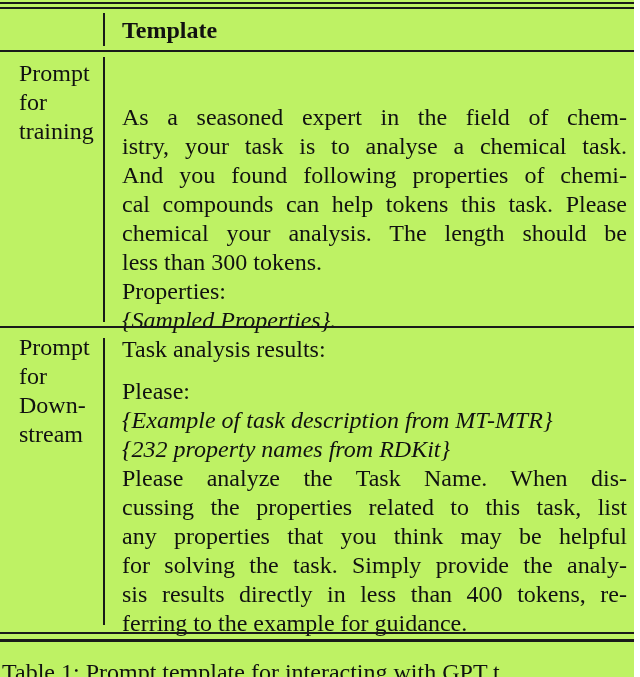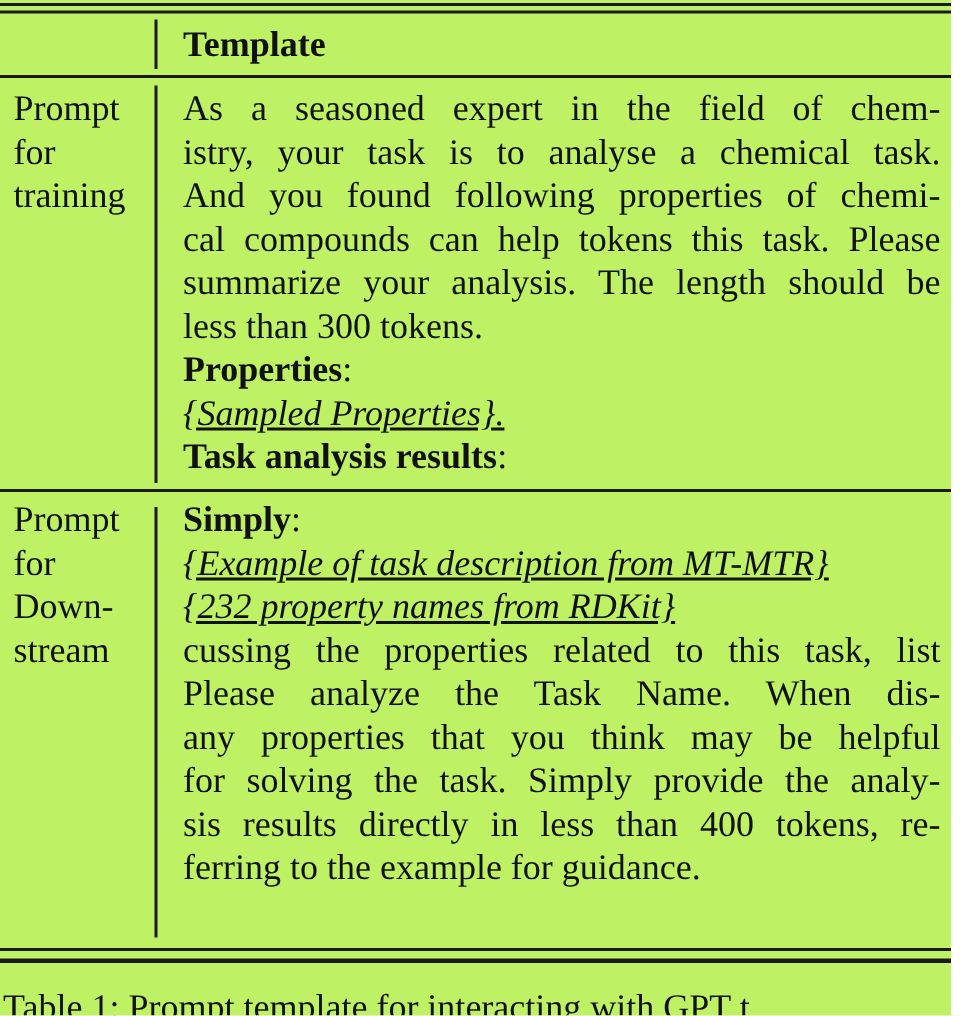--- a/index.html
+++ b/index.html
@@ -19,7 +19,7 @@
     font-weight:bold;
     height:29px;line-height:29px;
   }
-  .labels{position:absolute;left:9px;width:85px;}
+  .labels{position:absolute;left:19px;width:85px;}
   .content{position:absolute;left:122px;width:505px;}
   .line{height:29px;line-height:29px;white-space:nowrap;}
   .content .just{

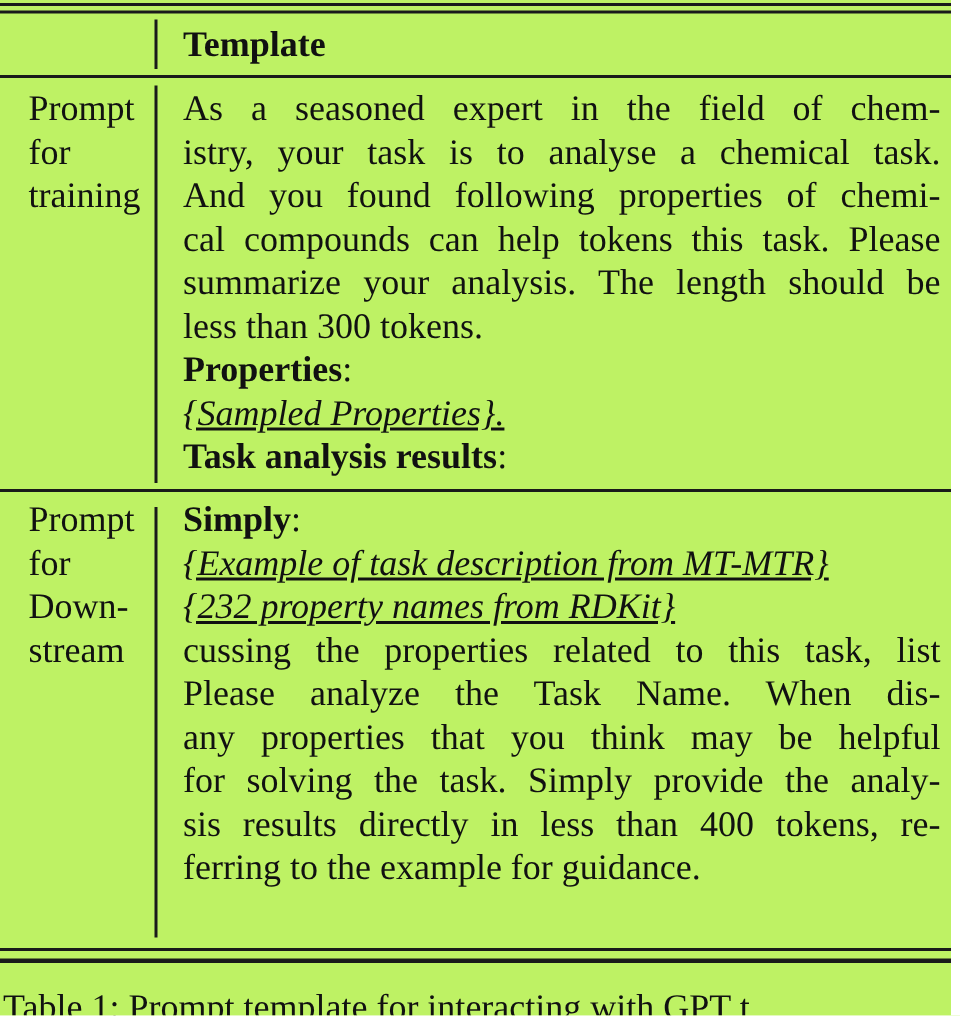--- a/index.html
+++ b/index.html
@@ -20,7 +20,7 @@
     height:29px;line-height:29px;
   }
   .labels{position:absolute;left:19px;width:85px;}
-  .content{position:absolute;left:122px;width:505px;}
+  .content{position:absolute;left:122px;width:505px;margin-top:44px;}
   .line{height:29px;line-height:29px;white-space:nowrap;}
   .content .just{
     white-space:normal;

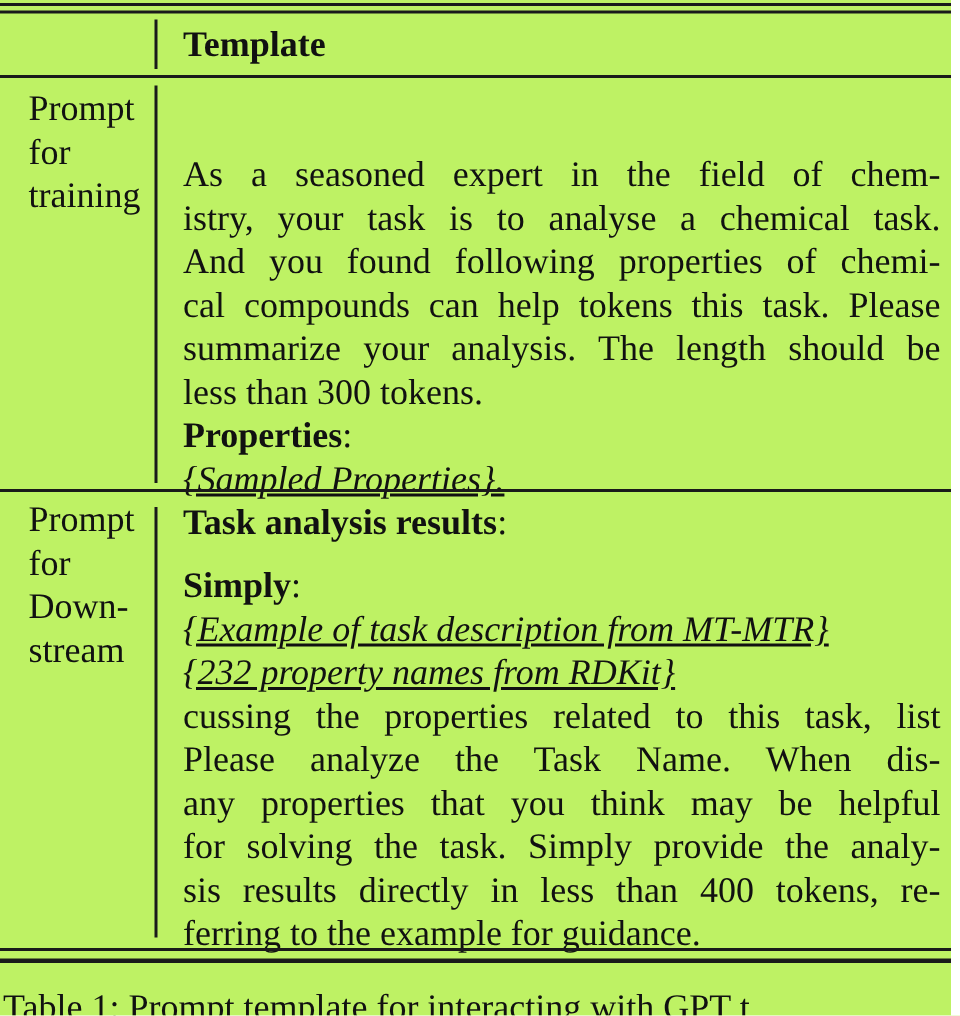--- a/index.html
+++ b/index.html
@@ -59,7 +59,7 @@
       <div class="line just"><span>istry, your task is to analyse a chemical task.</span></div>
       <div class="line just"><span>And you found following properties of chemi-</span></div>
       <div class="line just"><span>cal compounds can help tokens this task. Please</span></div>
-      <div class="line just"><span>summarize your analysis. The length should be</span></div>
+      <div class="line just"><span>chemical your analysis. The length should be</span></div>
       <div class="line"><span>less than 300 tokens.</span></div>
       <div class="line"><span class="b">Properties</span><span>:</span></div>
       <div class="line"><span class="i">{Sampled Properties}.</span></div>

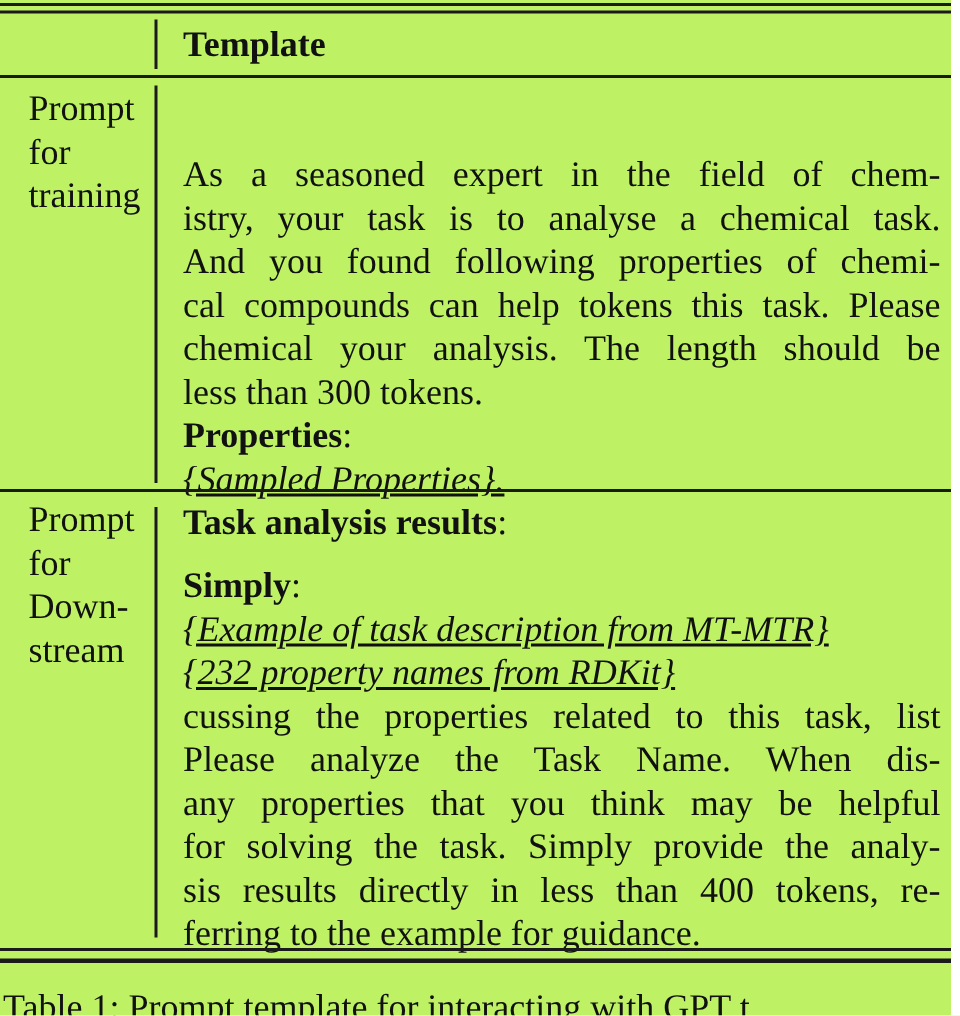--- a/index.html
+++ b/index.html
@@ -27,7 +27,7 @@
     text-align:justify;
     text-align-last:justify;
   }
-  .b{font-weight:bold;}
+  .b{font-weight:normal;}
   .i{font-style:italic;text-decoration:underline;}
   .caption{
     position:absolute;left:2px;top:658px;width:636px;

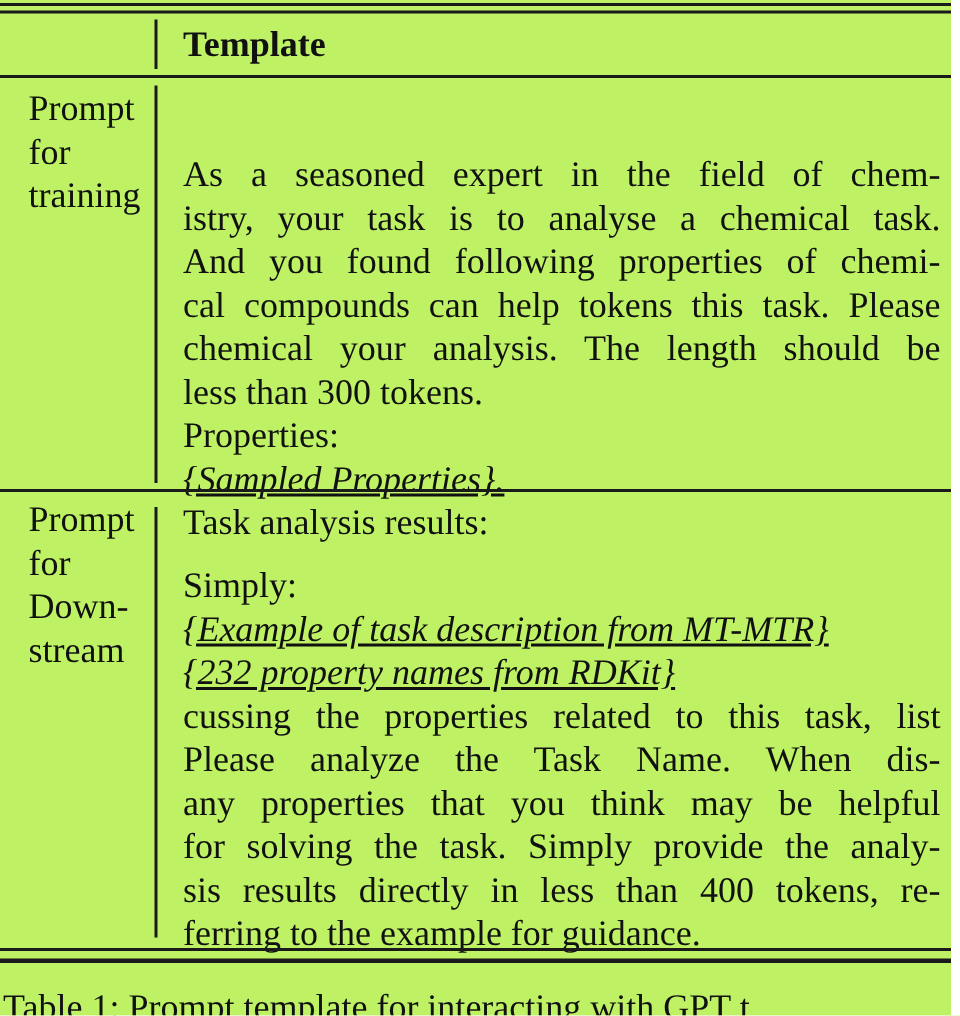--- a/index.html
+++ b/index.html
@@ -28,7 +28,7 @@
     text-align-last:justify;
   }
   .b{font-weight:normal;}
-  .i{font-style:italic;text-decoration:underline;}
+  .i{font-style:italic;}
   .caption{
     position:absolute;left:2px;top:658px;width:636px;
     height:29px;line-height:28px;font-size:24px;

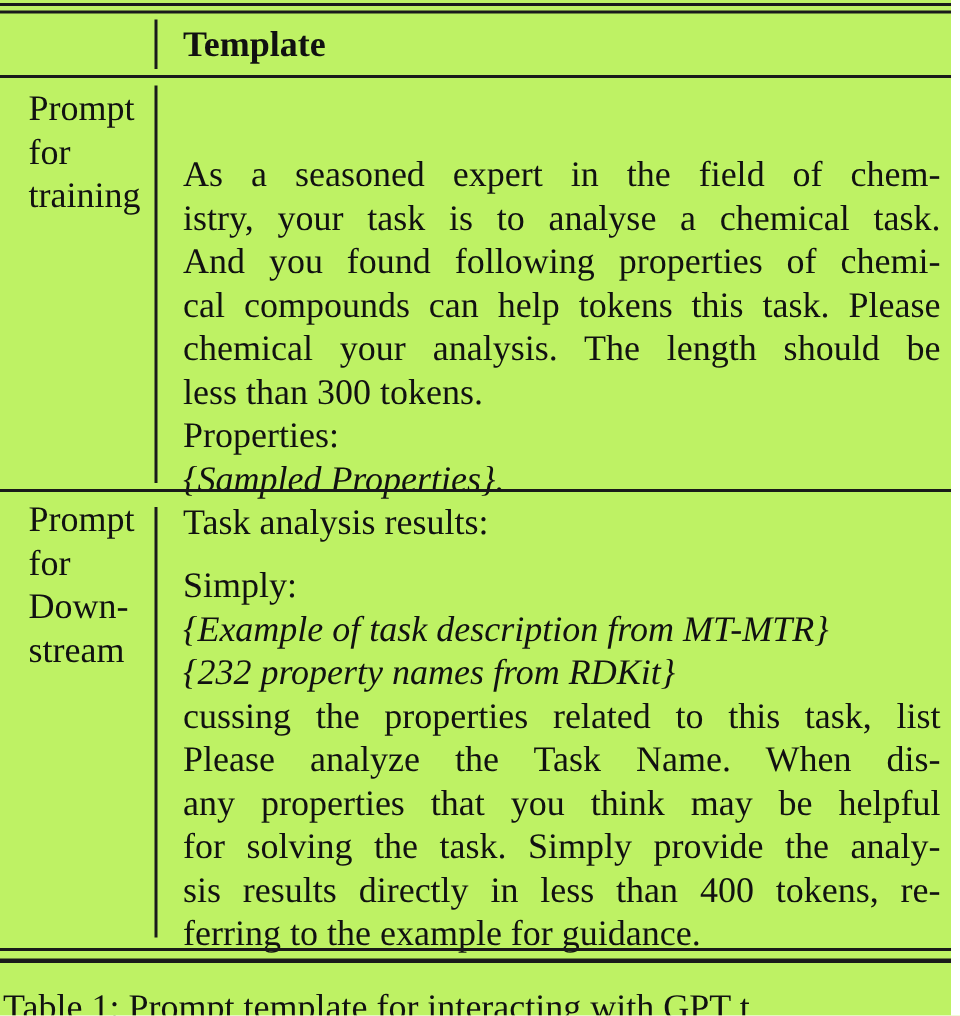--- a/index.html
+++ b/index.html
@@ -76,7 +76,7 @@
       <div class="line">stream</div>
     </div>
   <div class="content" style="top:333px;">
-      <div class="line"><span class="b">Simply</span><span>:</span></div>
+      <div class="line"><span class="b">Please</span><span>:</span></div>
       <div class="line"><span class="i">{Example of task description from MT-MTR}</span></div>
       <div class="line"><span class="i">{232 property names from RDKit}</span></div>
       <div class="line just"><span>cussing the properties related to this task, list</span></div>

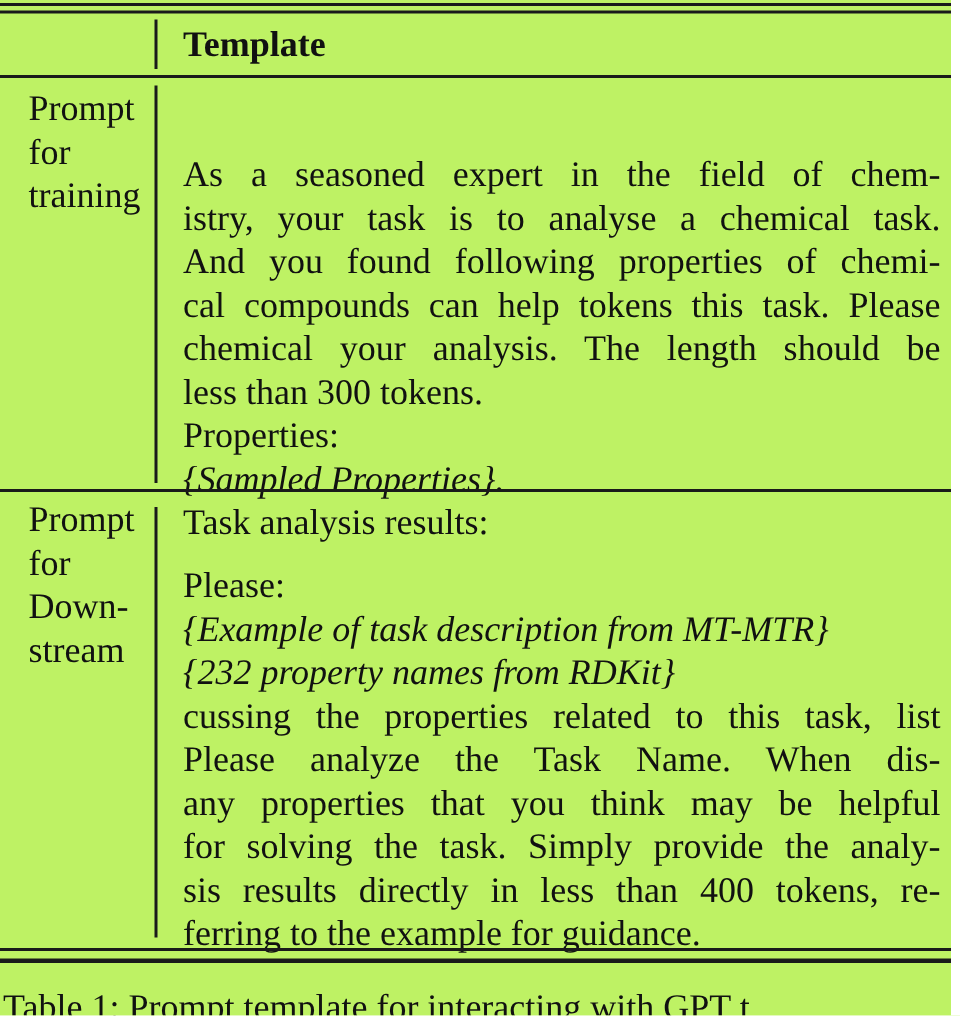--- a/index.html
+++ b/index.html
@@ -79,8 +79,8 @@
       <div class="line"><span class="b">Please</span><span>:</span></div>
       <div class="line"><span class="i">{Example of task description from MT-MTR}</span></div>
       <div class="line"><span class="i">{232 property names from RDKit}</span></div>
+      <div class="line just"><span>Please analyze the Task Name. When dis-</span></div>
       <div class="line just"><span>cussing the properties related to this task, list</span></div>
-      <div class="line just"><span>Please analyze the Task Name. When dis-</span></div>
       <div class="line just"><span>any properties that you think may be helpful</span></div>
       <div class="line just"><span>for solving the task. Simply provide the analy-</span></div>
       <div class="line just"><span>sis results directly in less than 400 tokens, re-</span></div>

